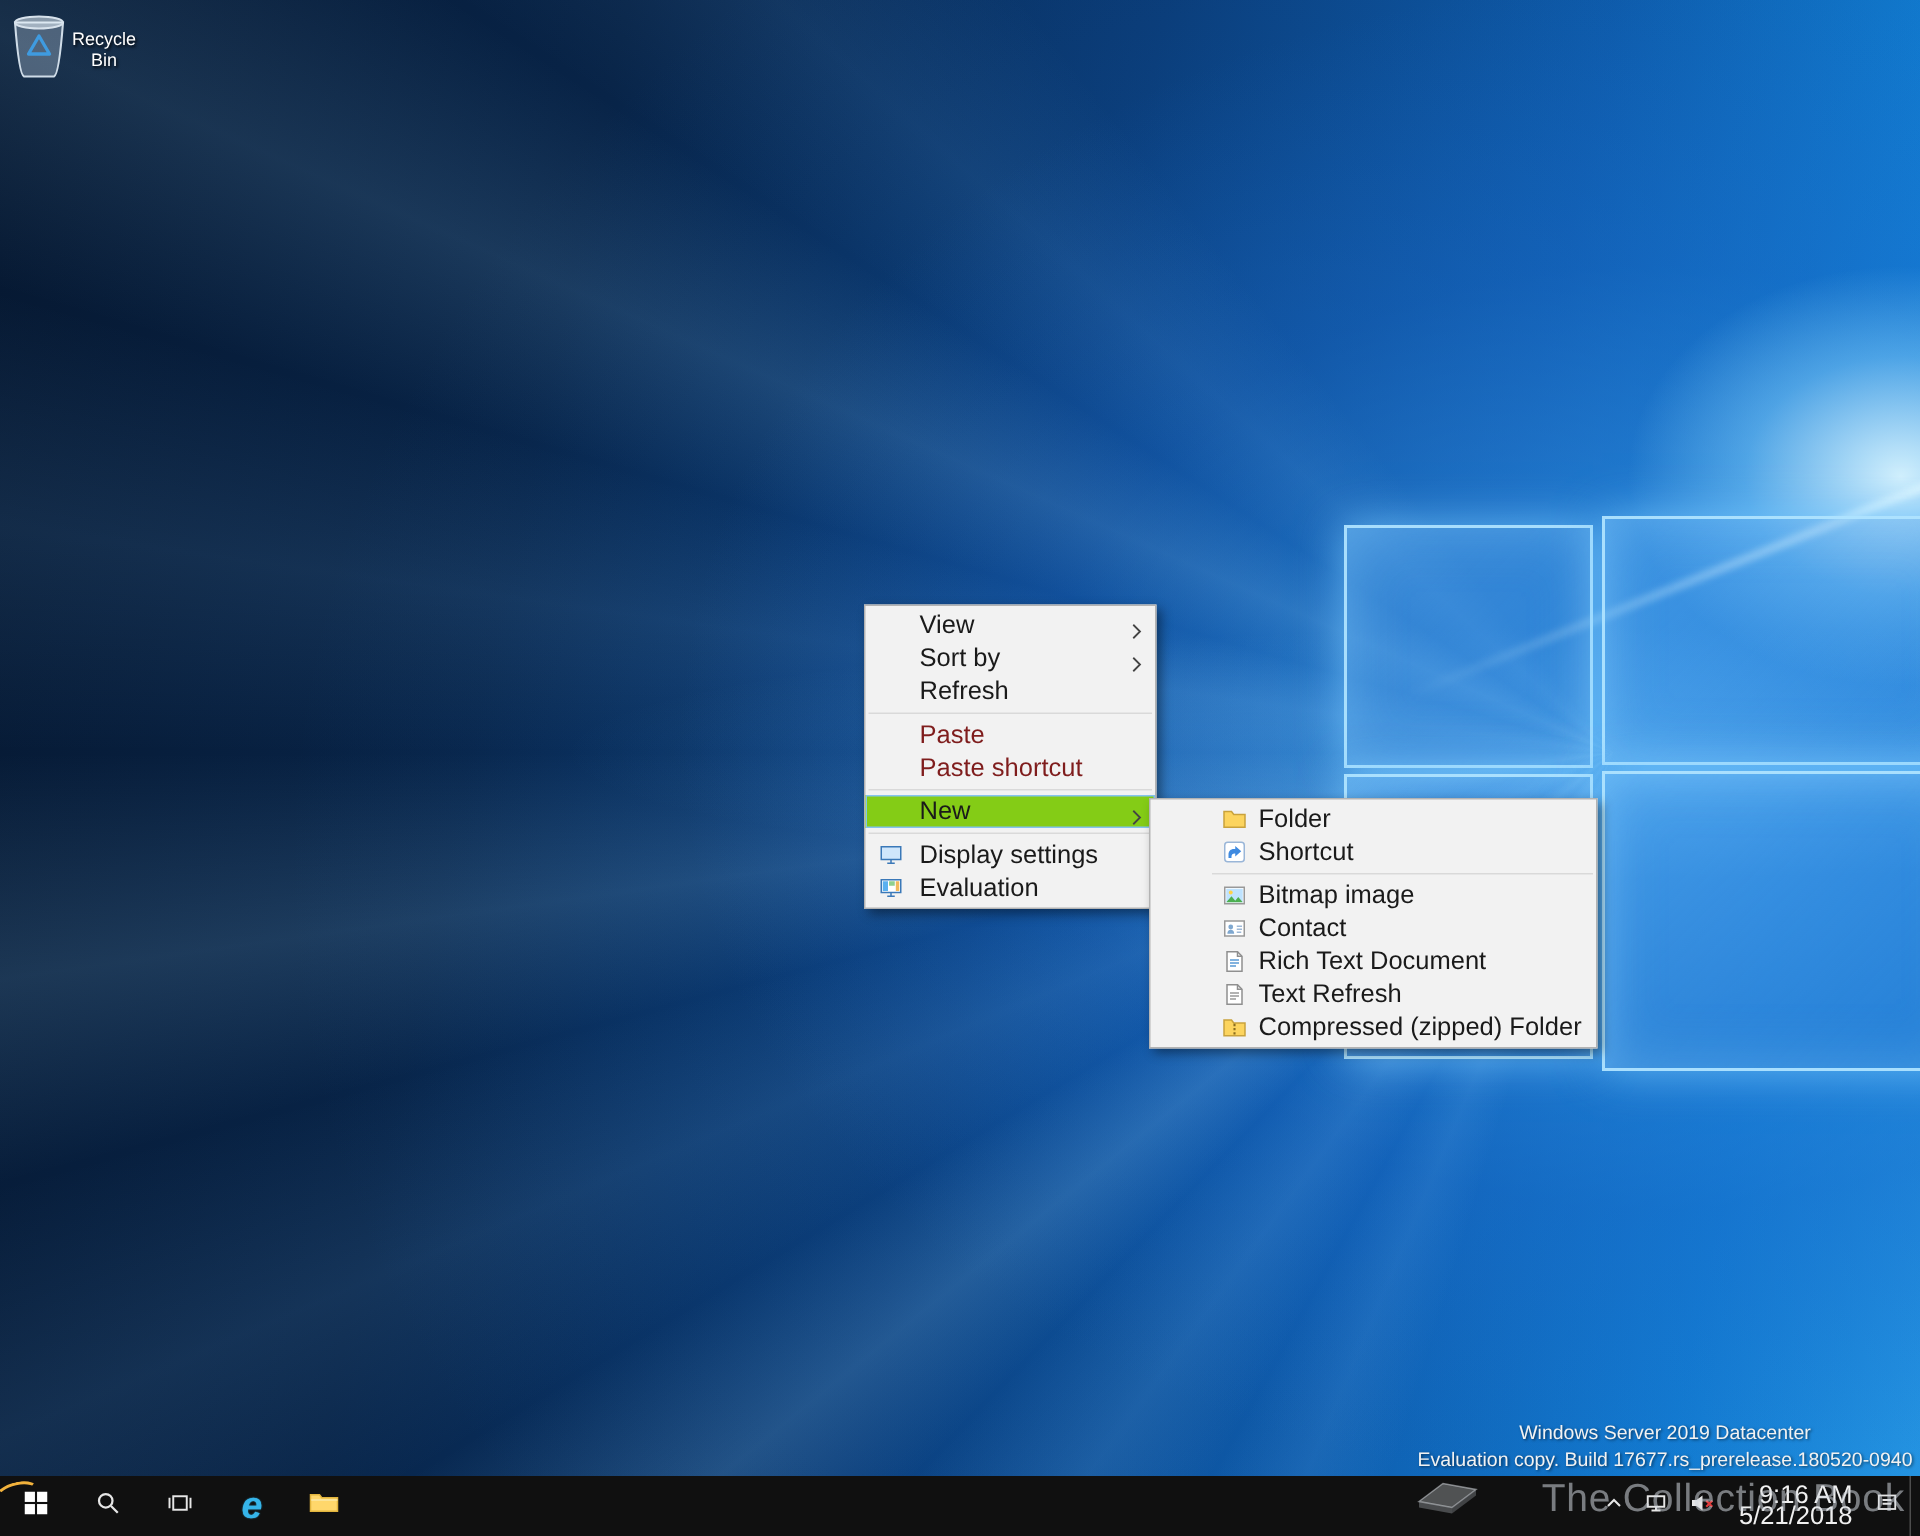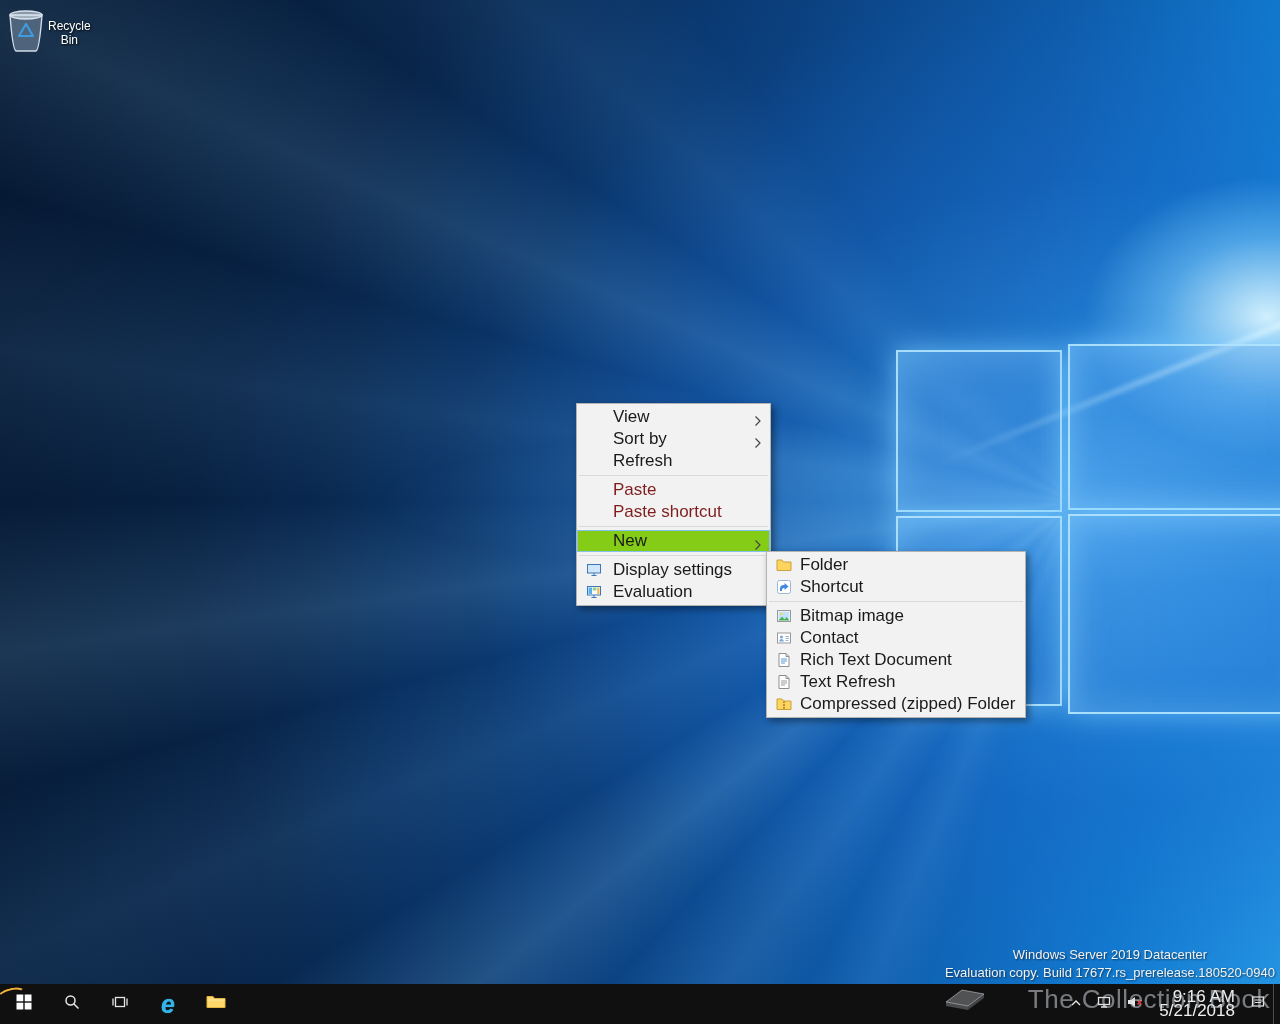--- a/index.html
+++ b/index.html
@@ -65,7 +65,7 @@
     box-shadow:3px 3px 7px rgba(0,0,0,0.42);padding:2px 0;font-size:17px;color:#1a1a1a;
   }
   .ctx{left:576px;top:403px;width:193px;}
-  .sub{left:766px;top:551px;width:258px;}
+  .sub{left:766px;top:532px;width:258px;padding-left:39px;}
   .menu-item{
     position:relative;height:22px;line-height:22px;box-sizing:border-box;
     padding-left:36px;padding-right:22px;white-space:nowrap;cursor:default;

